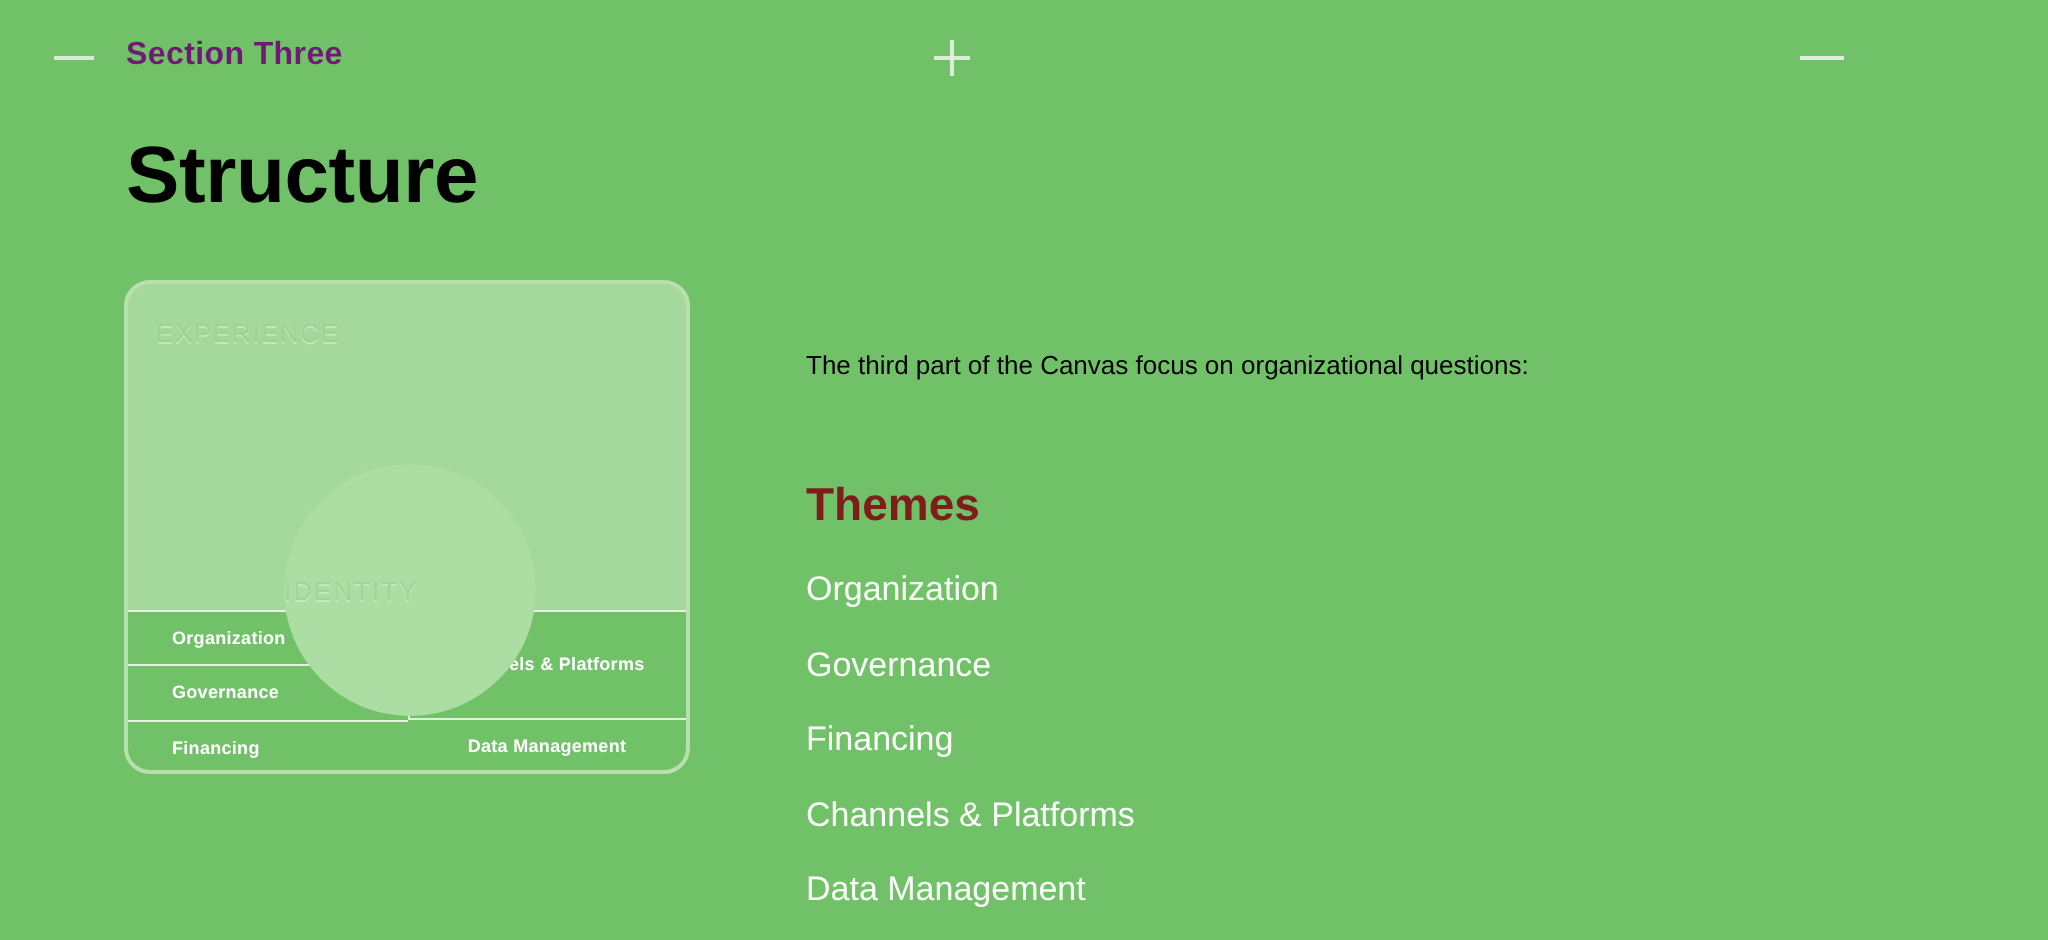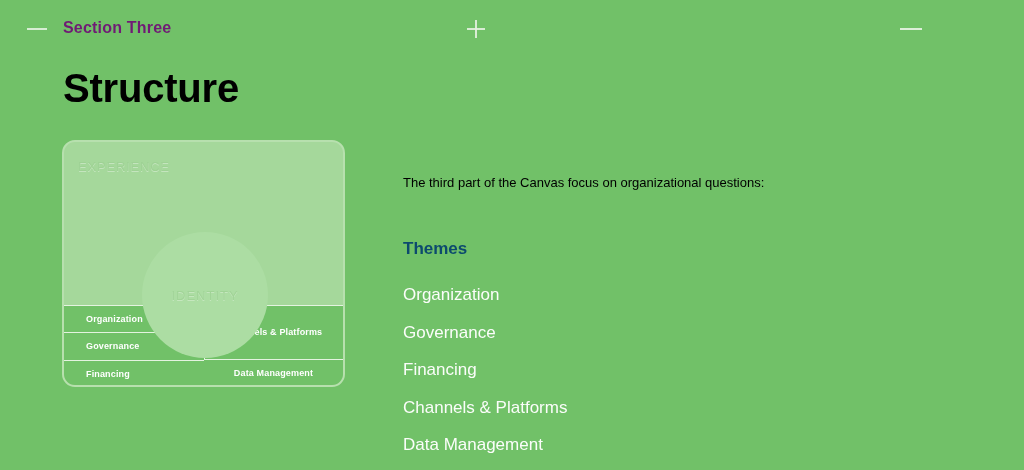--- a/index.html
+++ b/index.html
@@ -198,9 +198,9 @@
     position: absolute;
     left: 403px;
     top: 239px;
-    font-size: 17px;
-    font-weight: bold;
-    color: #0c4a6e;
+    font-size: 23px;
+    font-weight: bold;
+    color: #7f1d1d;
   }
   .themes-list {
     position: absolute;

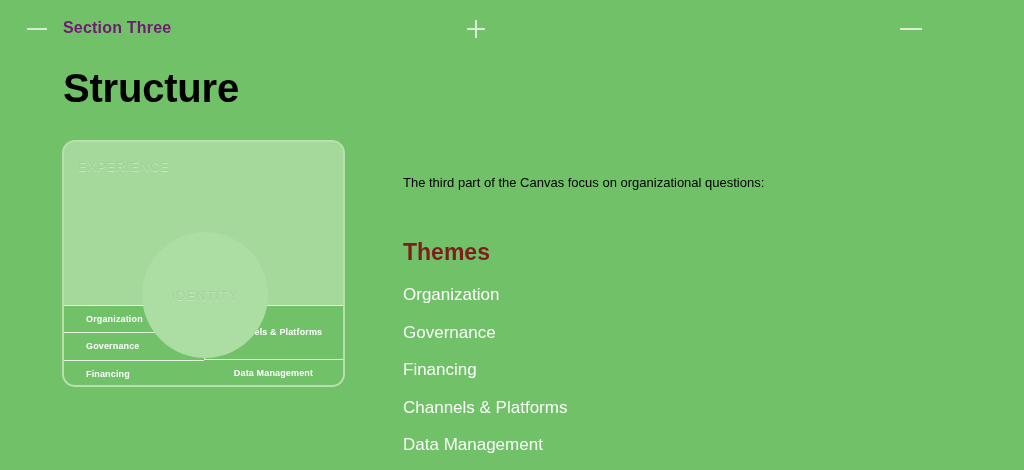--- a/index.html
+++ b/index.html
@@ -122,7 +122,7 @@
     background: #acdda3;
     display: flex;
     align-items: center;
-    justify-content: center;
+    justify-content: flex-start;
   }
   .identity-label {
     font-size: 13px;

